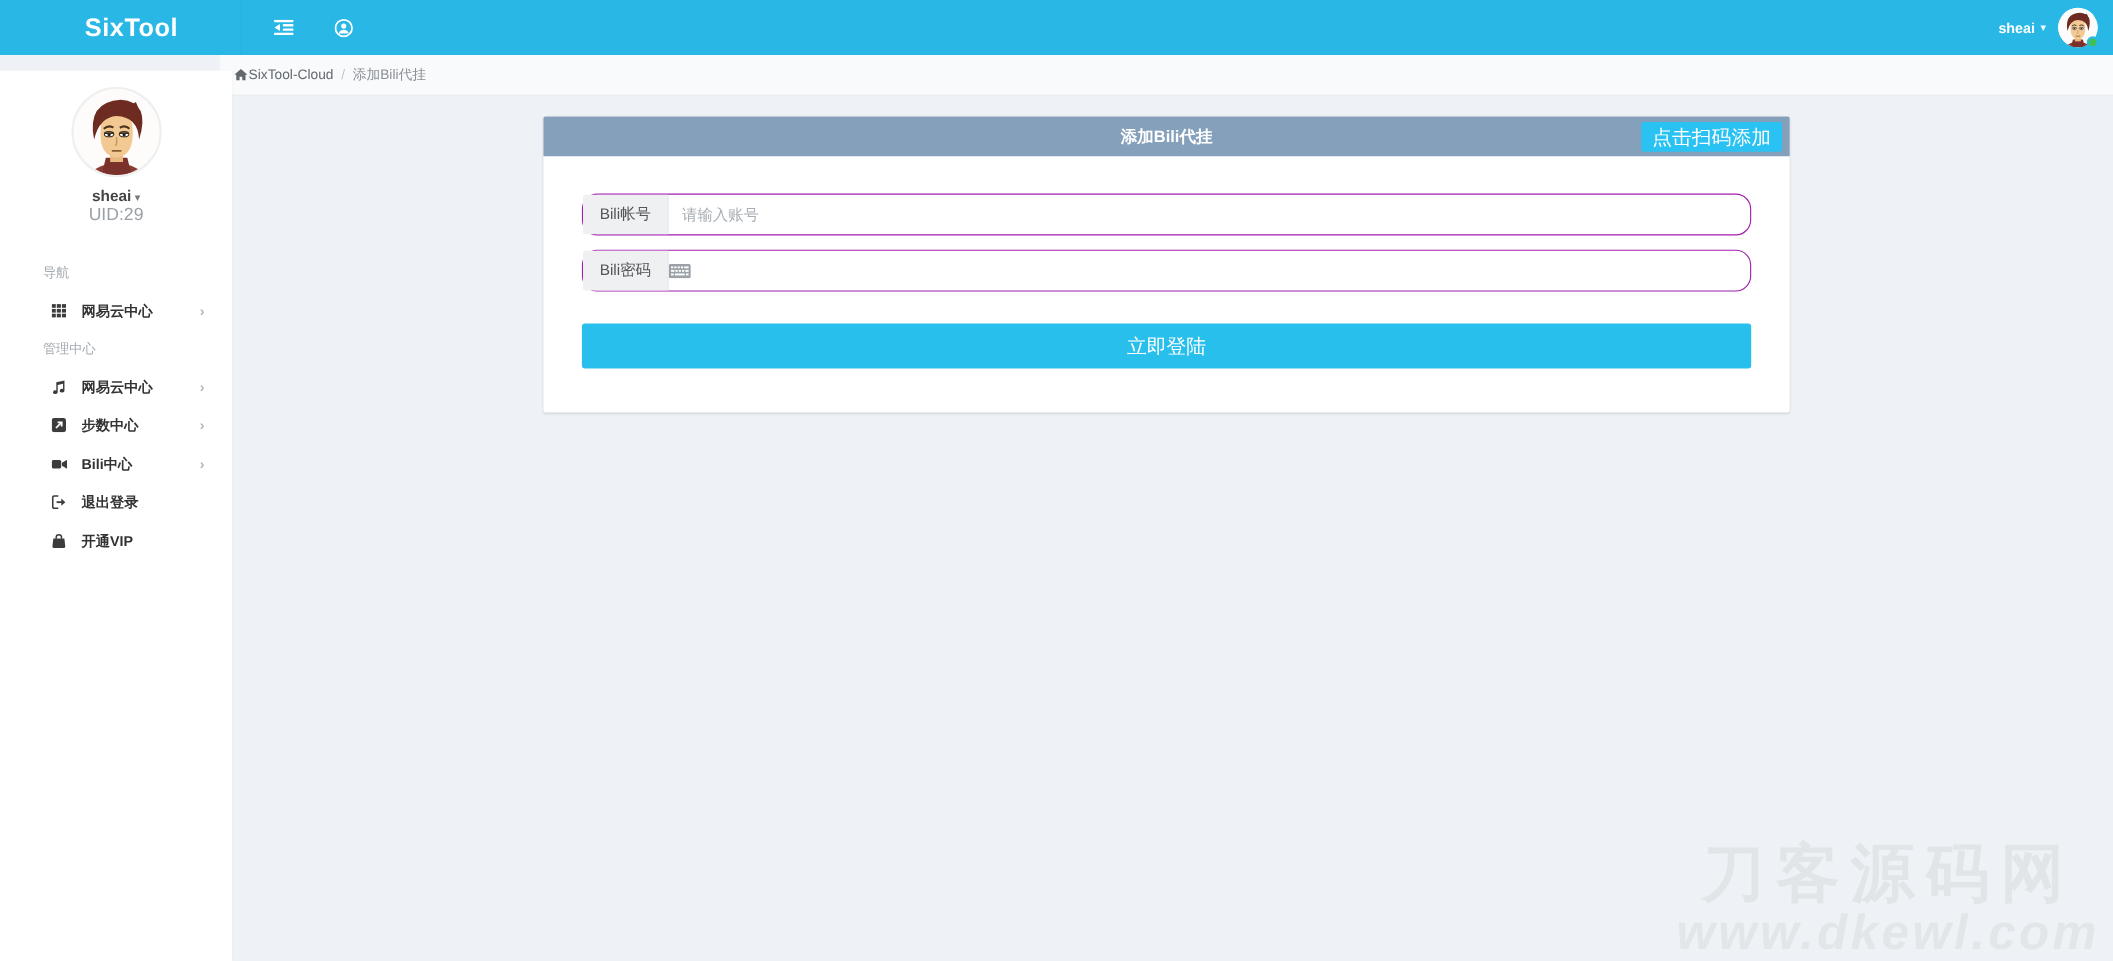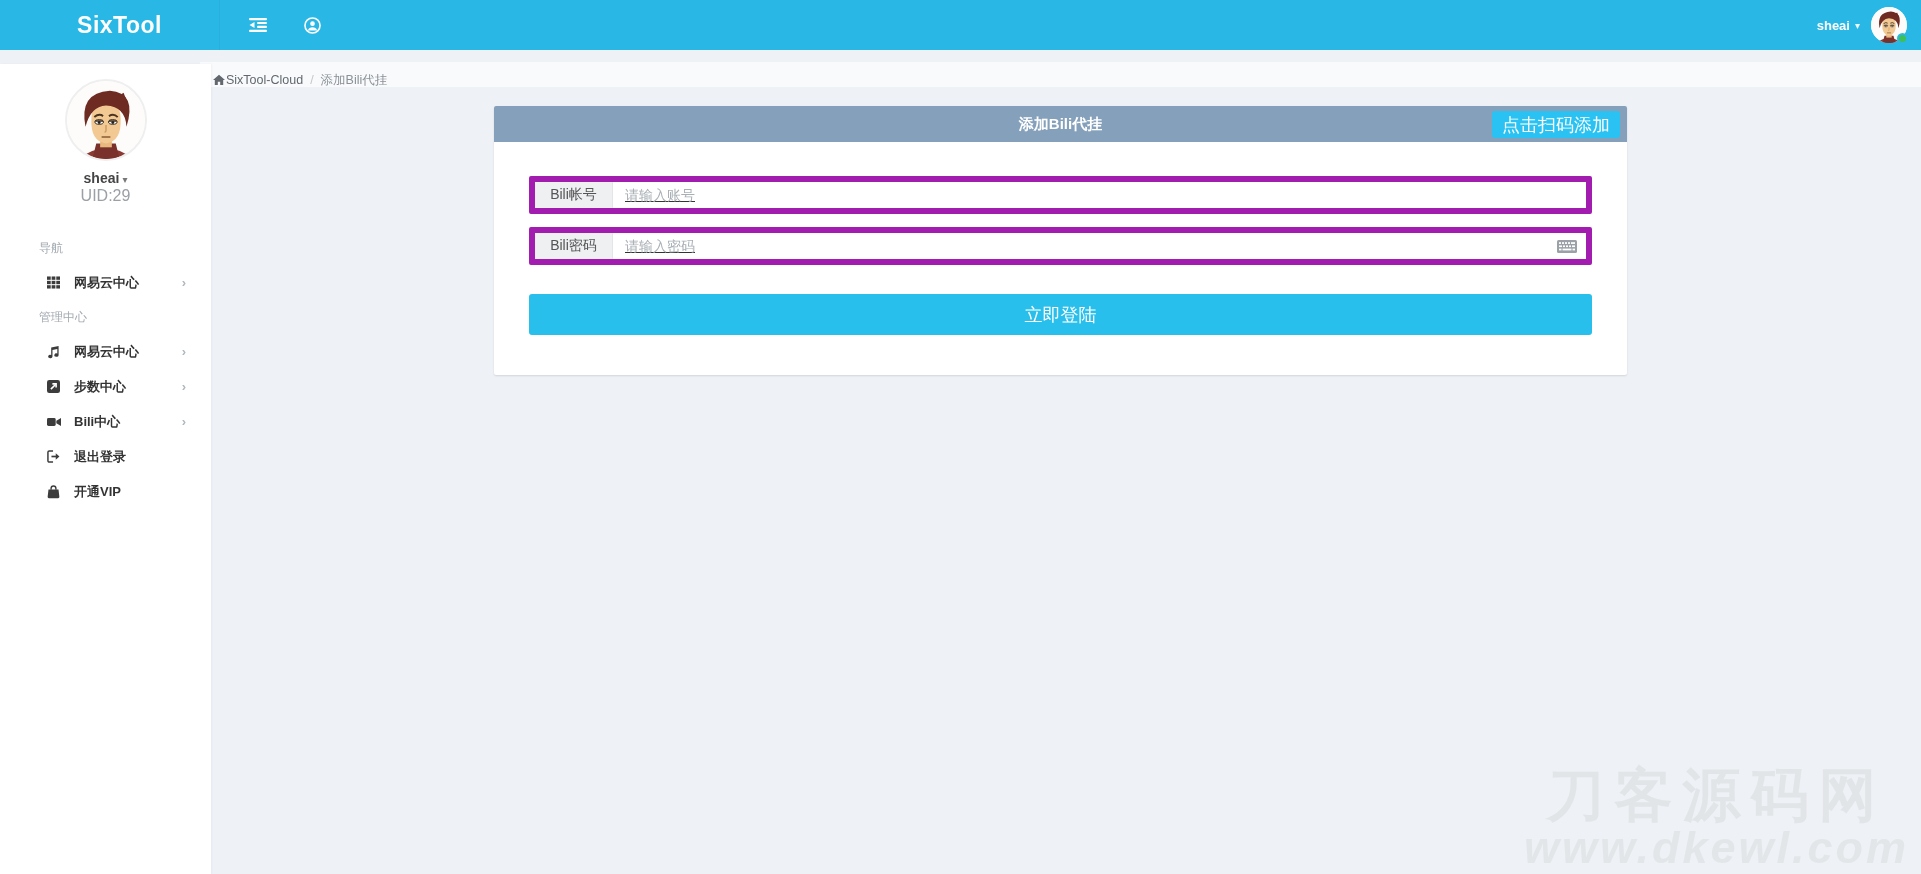--- a/index.html
+++ b/index.html
@@ -61,7 +61,7 @@
   .breadcrumb-bar {
     position:absolute; left:200px; top:50px; right:0; height:37px;
     background:#f9fafb; border-bottom:1px solid #e9ecef;
-    display:flex; align-items:center; padding-left:13px; font-size:12.5px; color:#62686e;margin-top:12px;
+    display:flex; align-items:center; padding-left:13px; font-size:12.5px; color:#62686e;
   }
   .breadcrumb-bar .home-icon { display:flex; align-items:center; margin-right:1px; color:#62686e; }
   .breadcrumb-bar .crumb-root { cursor:pointer; }

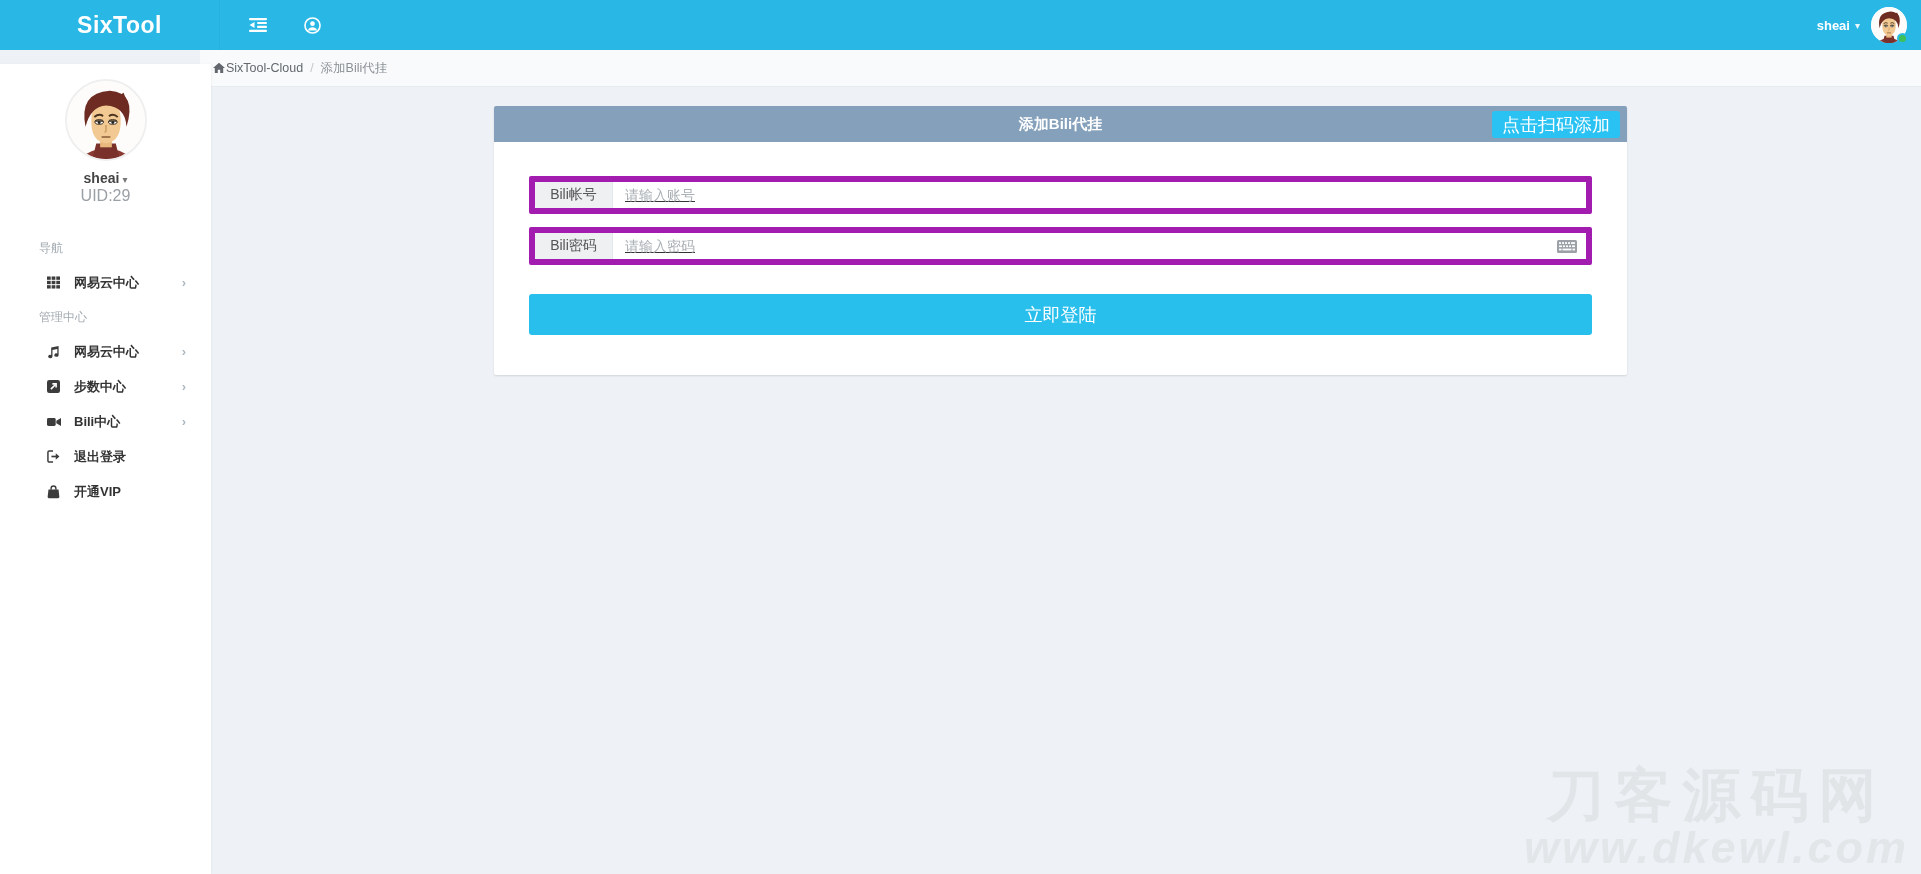--- a/index.html
+++ b/index.html
@@ -89,7 +89,7 @@
   .panel-body { padding:34px 35px 40px 35px; }
   .input-group {
     display:flex; align-items:stretch; height:38px; margin-bottom:13px;
-    border:6px solid #a21caf; border-radius:2px; background:#fff;
+    border:1px solid #a21caf; border-radius:14px; background:#fff;
   }
   .addon {
     width:78px; background:#eef0f2; border-right:1px solid #e2e6ea;

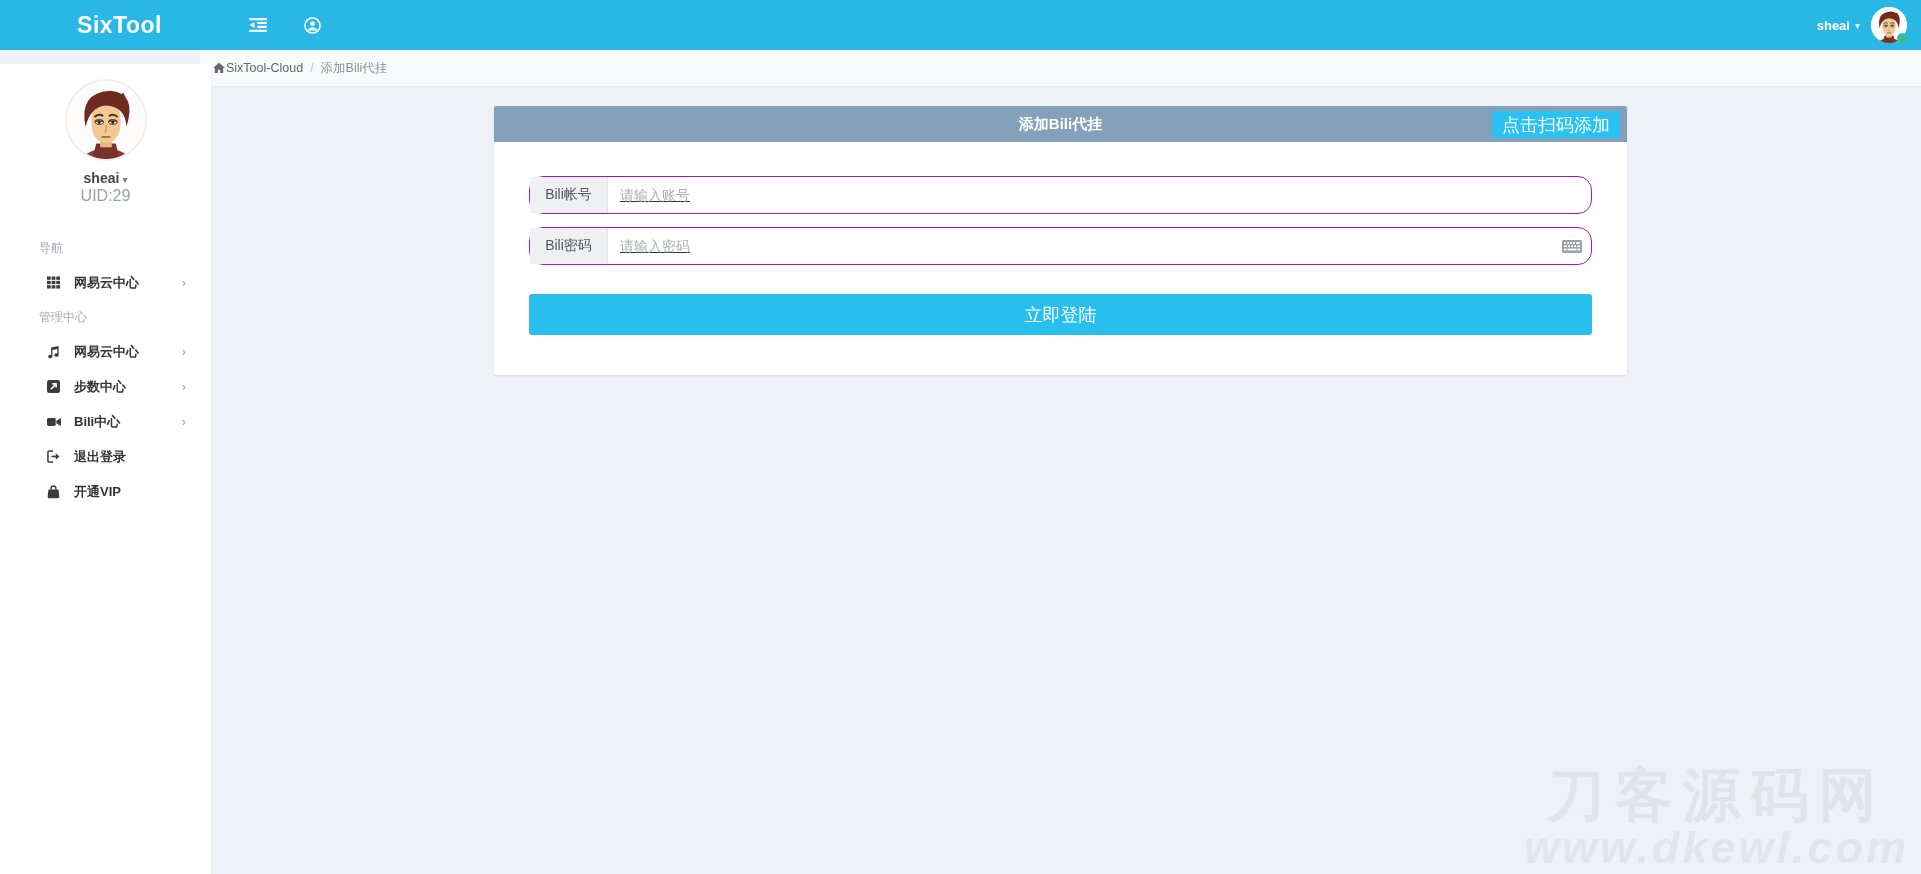--- a/index.html
+++ b/index.html
@@ -98,7 +98,7 @@
   }
   .input-group input {
     flex:1; border:none; outline:none; background:transparent;
-    padding:0 12px; font-size:14px; color:#333; font-family:inherit; min-width:0;text-decoration:underline;
+    padding:0 12px; font-size:14px; color:#333; font-family:inherit; min-width:0;
   }
   .input-group input::placeholder { color:#a9afb5; }
   .kbd-icon { display:flex; align-items:center; padding-right:9px; }

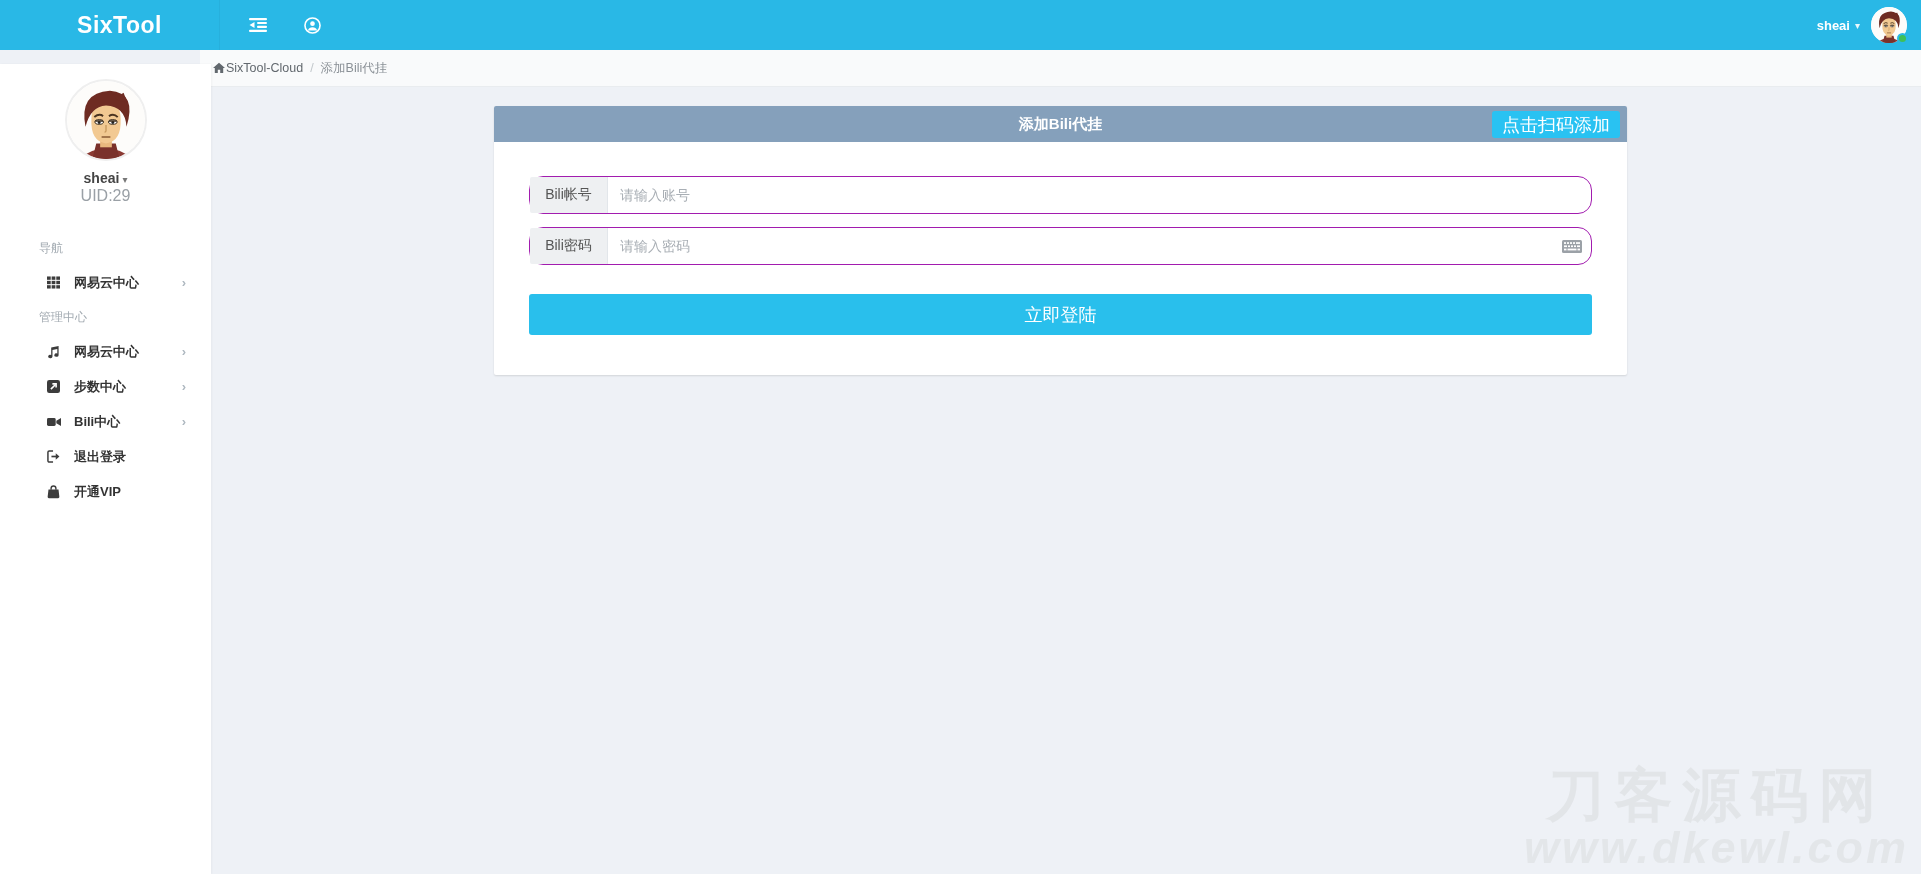--- a/index.html
+++ b/index.html
@@ -290,7 +290,6 @@
 
       <div class="input-group">
         <span class="addon">Bili密码</span>
-        <input type="text" placeholder="请输入密码" style="">
         <span class="kbd-icon">
           <svg width="20" height="13" viewBox="0 0 20 13">
             <rect x="0" y="0" width="20" height="13" rx="1.5" fill="#9ba1a7"></rect>

